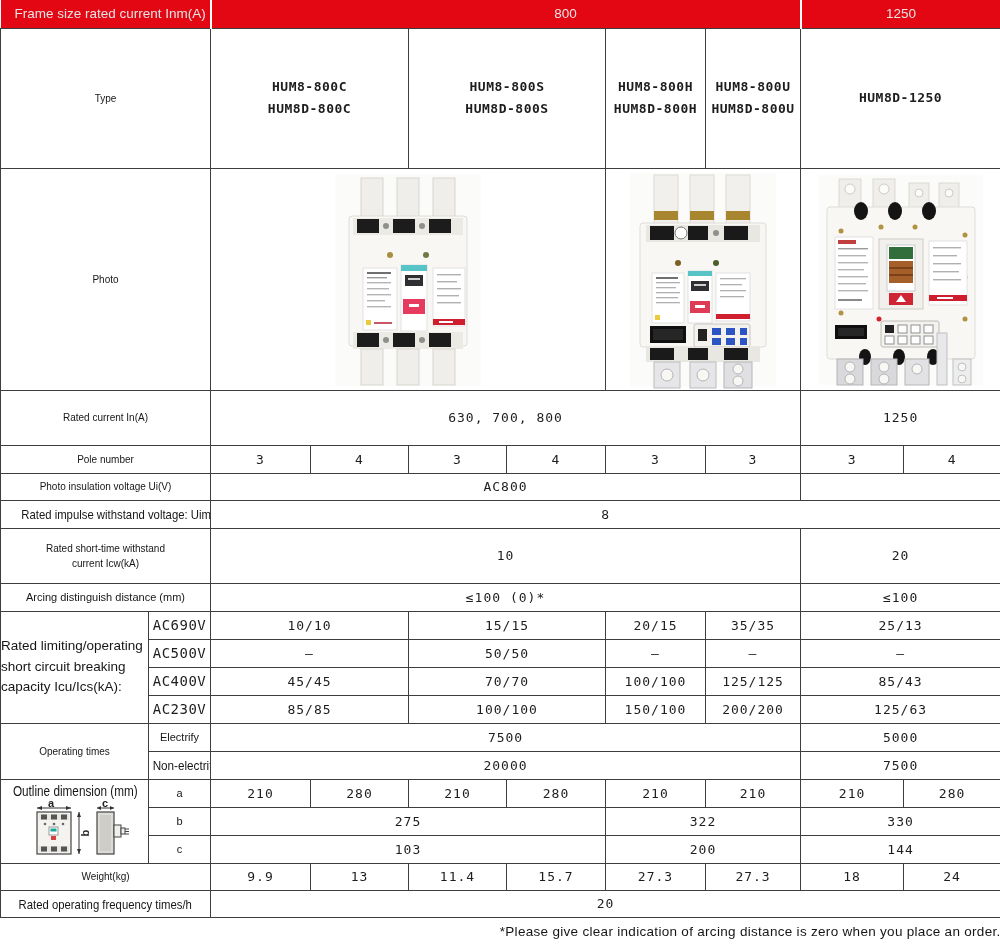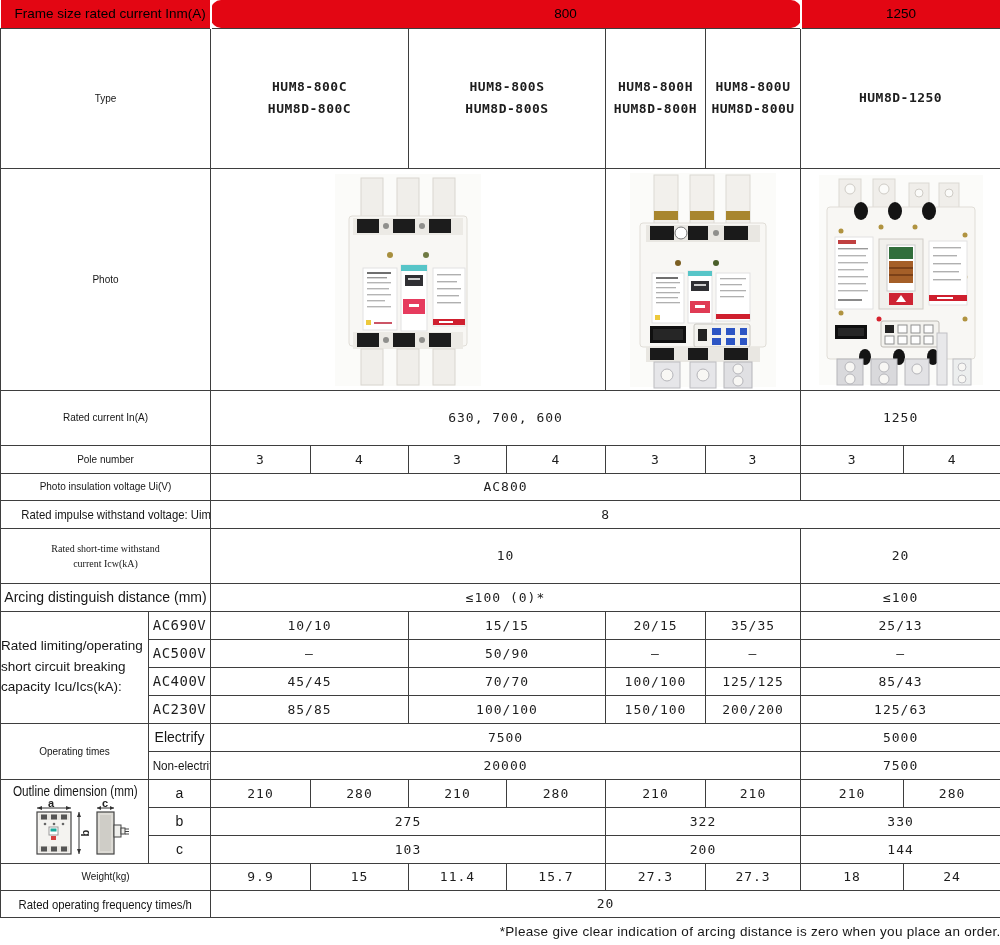--- a/index.html
+++ b/index.html
@@ -14,7 +14,7 @@
     font-size:14px; overflow:hidden;
   }
   
-  tr.hdr td { background:#e30613; color:#000000; border:none; font-size:13.5px; }
+  tr.hdr td { background:#e30613; color:#e5e5e5; border:none; font-size:13.5px; }
   tr.hdr td.frame { text-align:left; padding-left:14px; }
   tr.hdr td.gsep { border-left:2px solid #ffffff; }
   td.shift800 { padding-left:120px;border-radius:10px; }

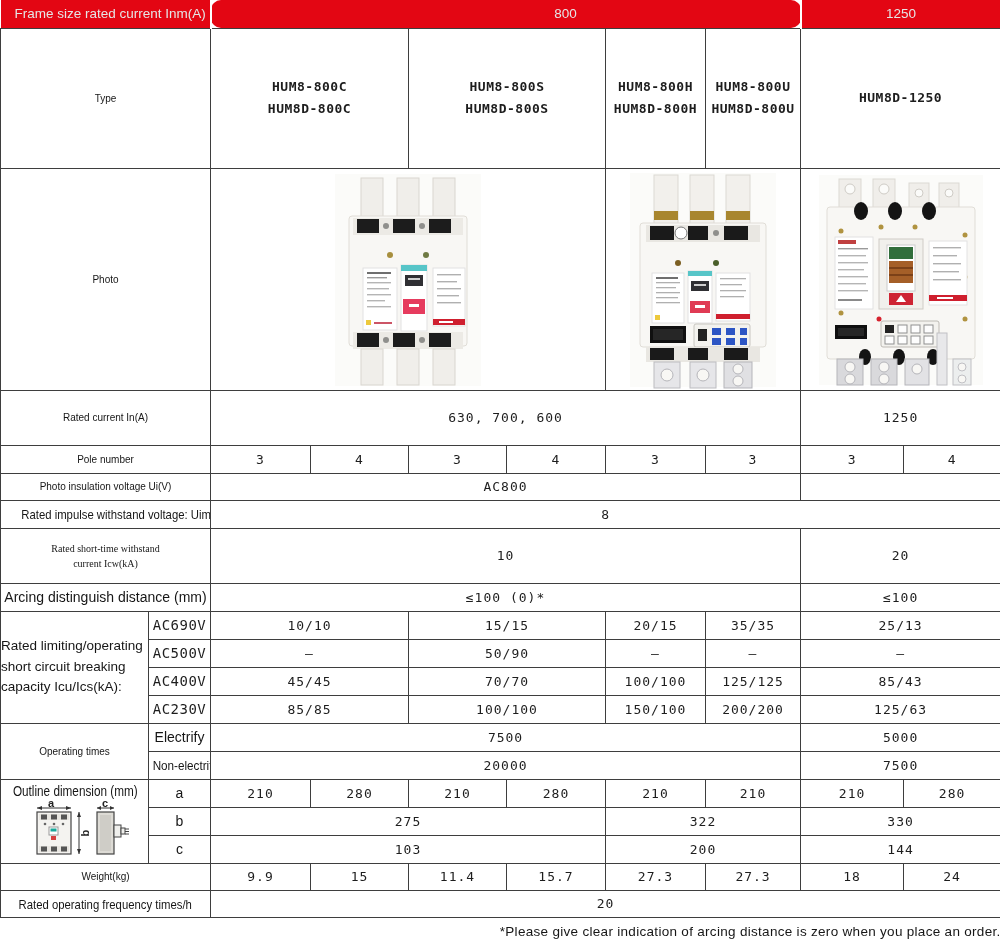--- a/index.html
+++ b/index.html
@@ -17,7 +17,7 @@
   tr.hdr td { background:#e30613; color:#e5e5e5; border:none; font-size:13.5px; }
   tr.hdr td.frame { text-align:left; padding-left:14px; }
   tr.hdr td.gsep { border-left:2px solid #ffffff; }
-  td.shift800 { padding-left:120px;border-radius:10px; }
+  td.shift800 { padding-left:120px; }
   
   td.val, td.typ, td.subm {
     font-family:"DejaVu Sans Mono","Liberation Mono",monospace;

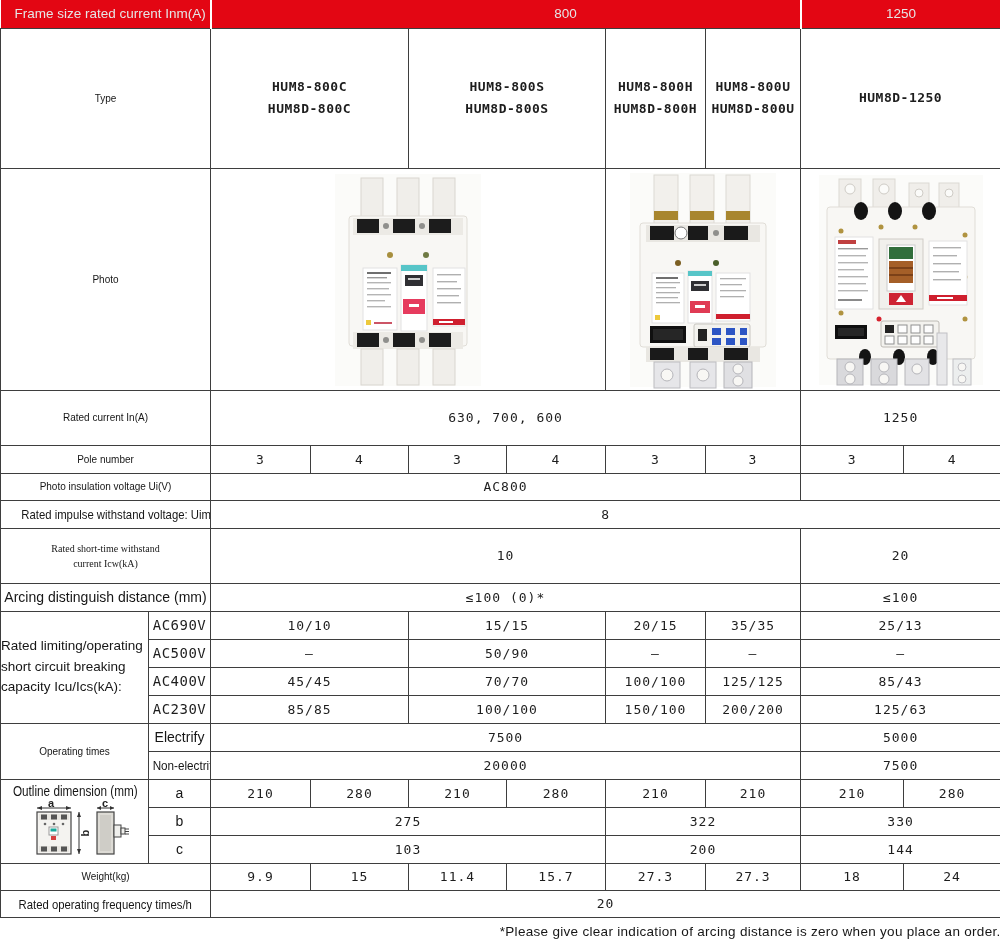--- a/index.html
+++ b/index.html
@@ -317,7 +317,7 @@
 
   <tr style="height:55px">
     <td colspan="2" class="lab">Rated current In(A)</td>
-    <td colspan="6" class="val">630, 700, 600</td>
+    <td colspan="6" class="val">630, 700, 800</td>
     <td colspan="2" class="val">1250</td>
   </tr>
 

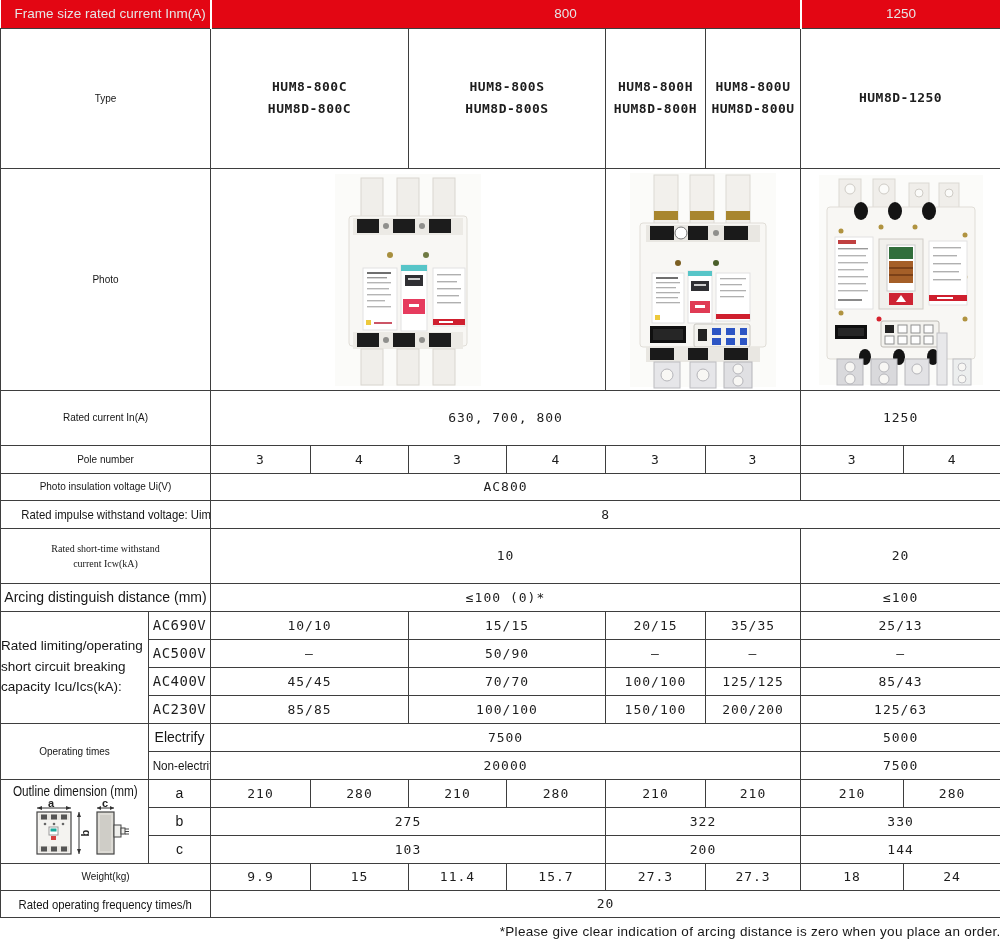--- a/index.html
+++ b/index.html
@@ -27,7 +27,7 @@
   td.subm { font-size:14px; letter-spacing:0.5px; font-weight:normal; }
   td.subs { font-size:14px; }
   td.lab { font-size:10px; }
-  td.mlc { white-space:pre-line; line-height:1.5;font-family:Liberation Serif, serif; }
+  td.mlc { white-space:pre-line; line-height:1.5; }
   td.breaklab { white-space:pre-line; line-height:1.55; font-size:13.5px; text-align:left; padding-left:0; }
   span.cond { display:inline-block; white-space:nowrap; transform:scaleX(0.84); transform-origin:50% 50%; font-size:13.5px; }
   span.cond2 { display:inline-block; white-space:nowrap; transform:scaleX(0.9); transform-origin:50% 50%; font-size:13px; }

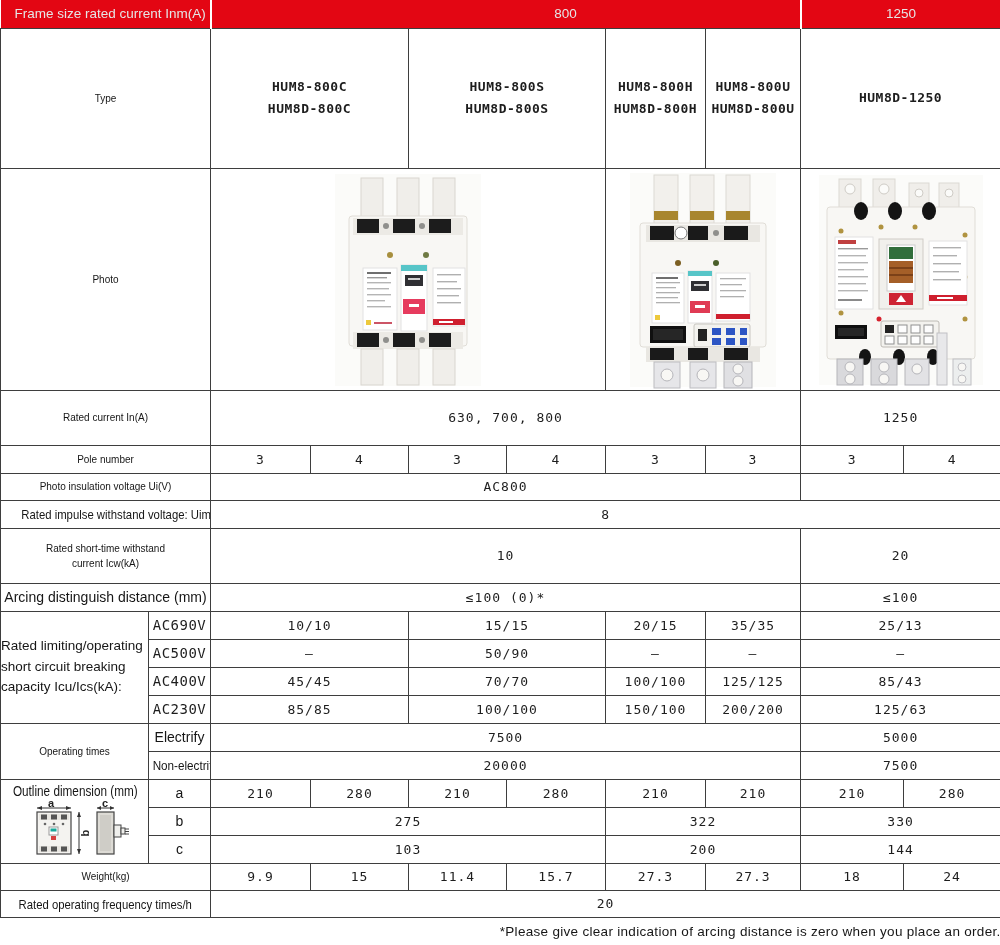--- a/index.html
+++ b/index.html
@@ -25,7 +25,7 @@
   }
   td.typ { font-weight:bold; line-height:1.7; white-space:pre-line; letter-spacing:0.5px; }
   td.subm { font-size:14px; letter-spacing:0.5px; font-weight:normal; }
-  td.subs { font-size:14px; }
+  td.subs { font-size:11px; }
   td.lab { font-size:10px; }
   td.mlc { white-space:pre-line; line-height:1.5; }
   td.breaklab { white-space:pre-line; line-height:1.55; font-size:13.5px; text-align:left; padding-left:0; }

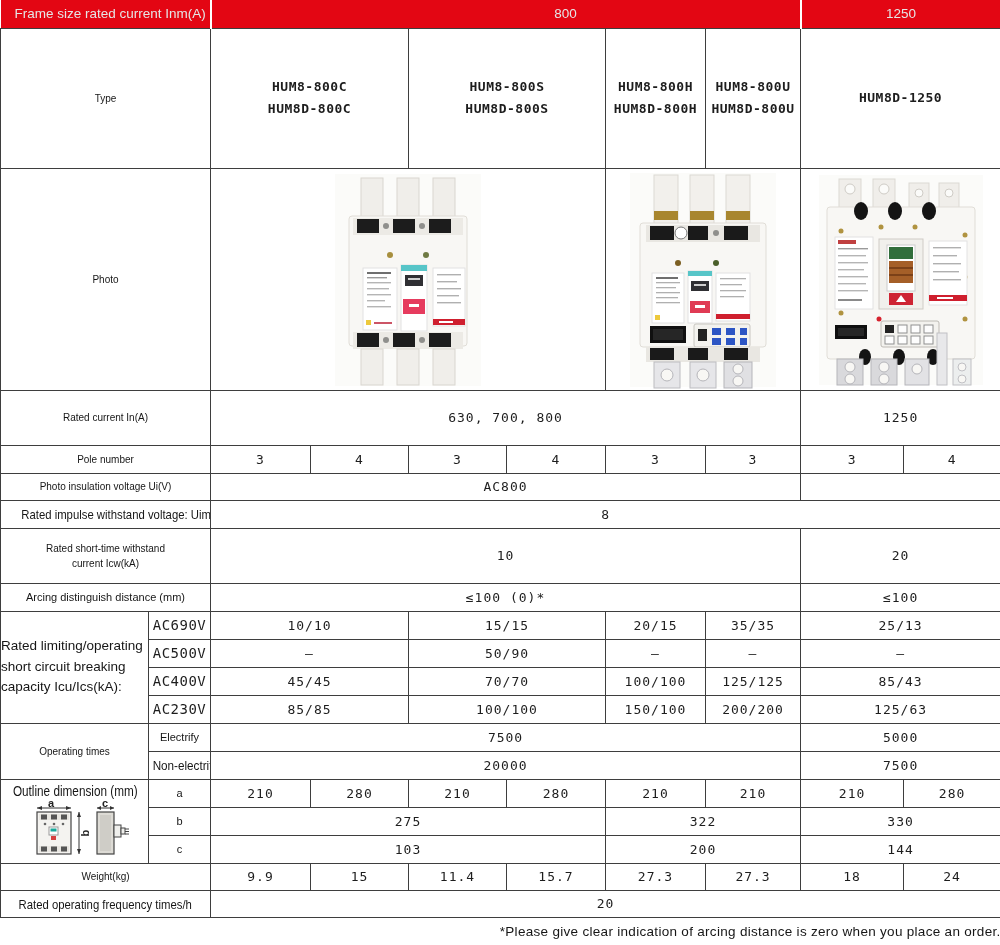--- a/index.html
+++ b/index.html
@@ -372,7 +372,7 @@
   <tr style="height:28px">
     <td class="subm">AC500V</td>
     <td colspan="2" class="val">—</td>
-    <td colspan="2" class="val">50/90</td>
+    <td colspan="2" class="val">50/50</td>
     <td class="val">—</td>
     <td class="val">—</td>
     <td colspan="2" class="val">—</td>

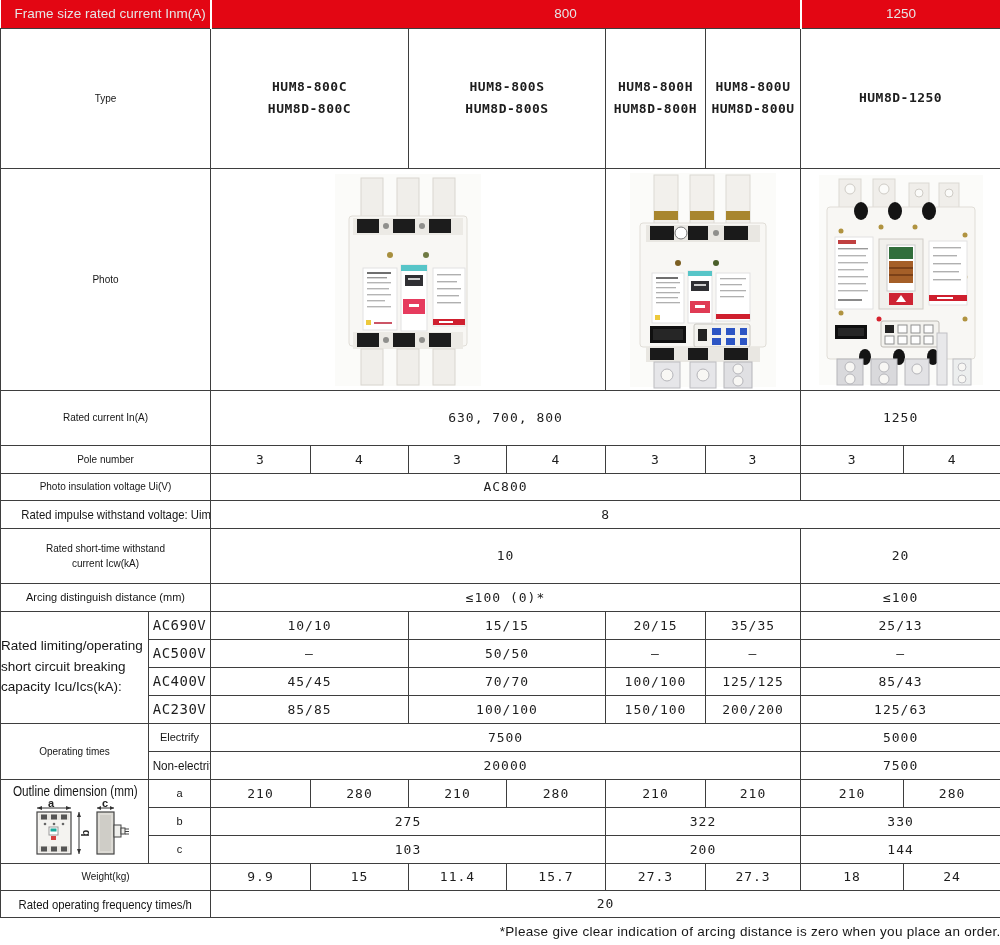--- a/index.html
+++ b/index.html
@@ -488,7 +488,7 @@
   <tr style="height:27px">
     <td colspan="2" class="lab">Weight(kg)</td>
     <td class="val">9.9</td>
-    <td class="val">15</td>
+    <td class="val">13</td>
     <td class="val">11.4</td>
     <td class="val">15.7</td>
     <td class="val">27.3</td>

